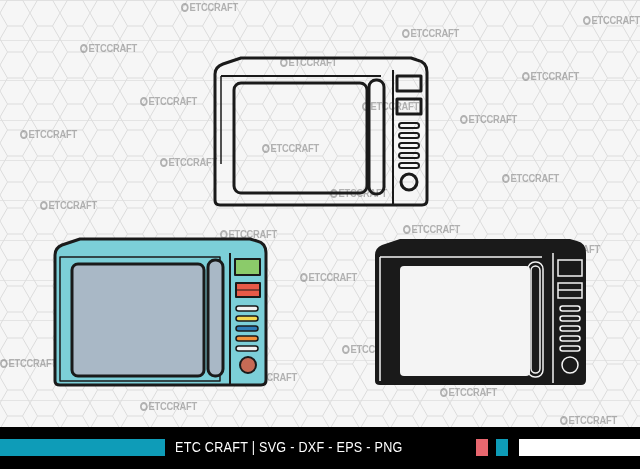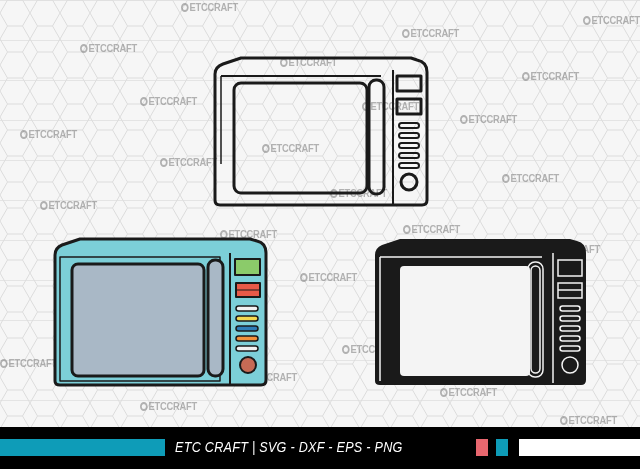--- a/index.html
+++ b/index.html
@@ -9,7 +9,7 @@
   .wm { position: absolute; font-family: "Liberation Sans", sans-serif; font-size: 11px; font-weight: bold; color: rgba(120,120,120,0.55); letter-spacing: -0.3px; white-space: nowrap; transform: scaleX(0.85); transform-origin: left center; }
   .wm .c { display: inline-block; width: 9px; height: 9px; border-radius: 50%; border: 2px solid rgba(120,120,120,0.55); box-sizing: border-box; vertical-align: -1px; margin-right: 1px; }
   .mw { position: absolute; }
-  #footer { position: absolute; left: 0; top: 427px; width: 640px; height: 42px; background: #000; font-style: italic; }
+  #footer { position: absolute; left: 0; top: 427px; width: 640px; height: 42px; background: #000; }
   #footer .bar-left { position: absolute; left: 0; top: 12px; width: 165px; height: 17px; background: #0e9cb8; }
   #footer .txt { position: absolute; left: 175px; top: 12px; color: #fff; font-size: 14px; line-height: 17px; letter-spacing: 0.3px; white-space: nowrap; transform: scaleX(0.9); transform-origin: left center; }
   #footer .sw1 { position: absolute; left: 476px; top: 12px; width: 12px; height: 17px; background: #e8676f; }

